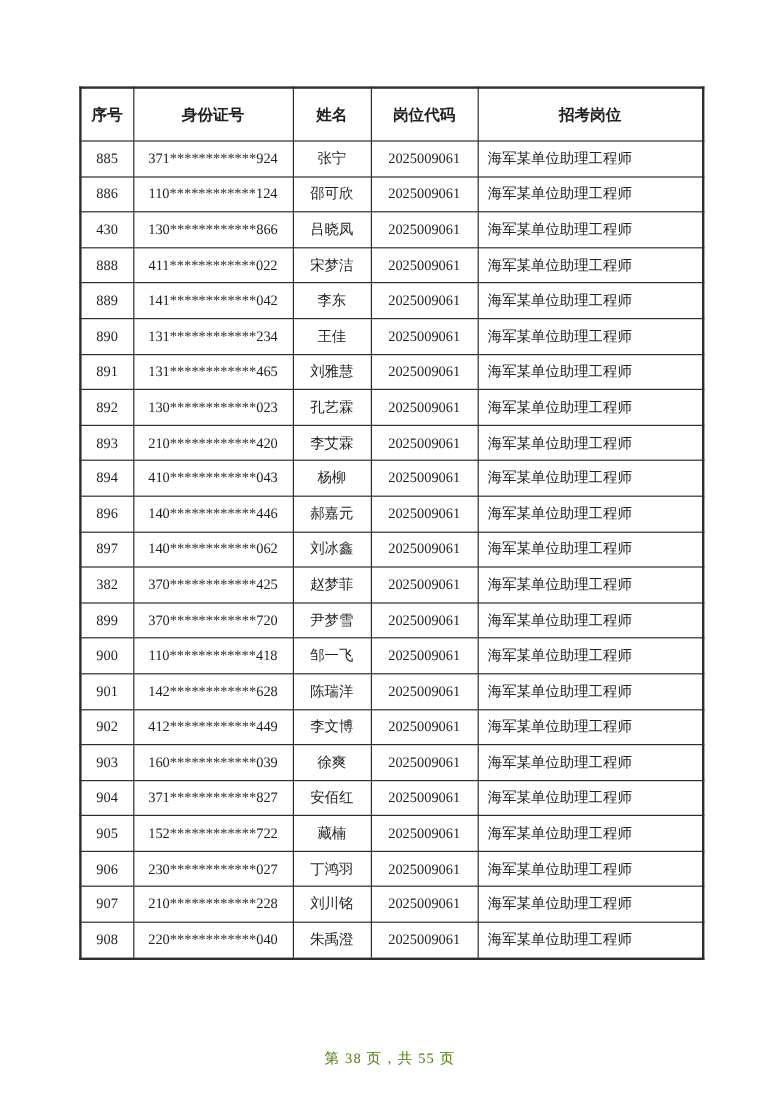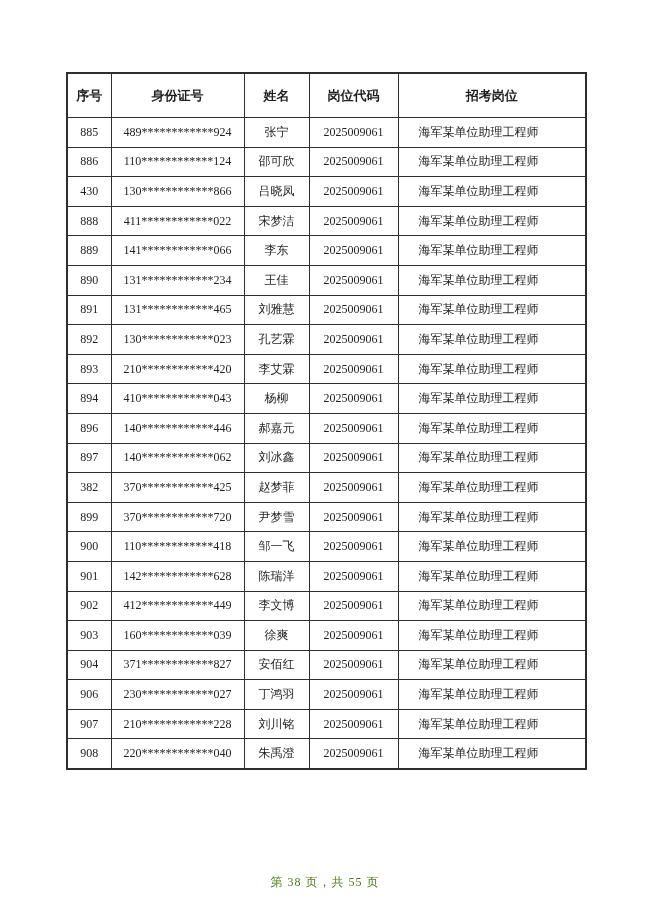--- a/index.html
+++ b/index.html
@@ -98,7 +98,7 @@
     <tbody>
     <tr>
       <td class="cell-serial">885</td>
-      <td class="cell-id">489************924</td>
+      <td class="cell-id">371************924</td>
       <td class="cell-name">张宁</td>
       <td class="cell-code">2025009061</td>
       <td class="cell-job-title">海军某单位助理工程师</td>

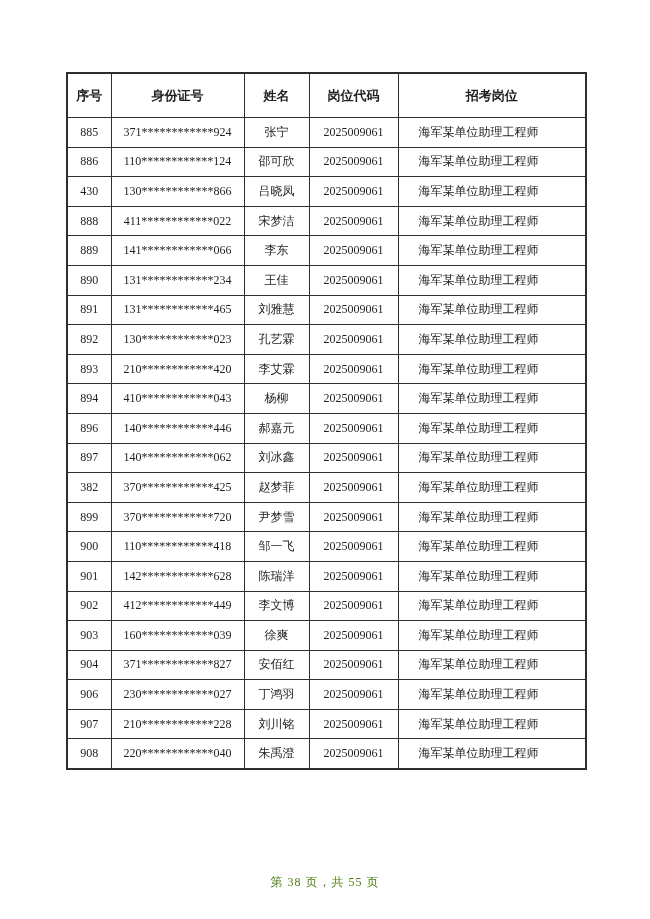--- a/index.html
+++ b/index.html
@@ -55,7 +55,7 @@
   }
   table.roster td.cell-job-title {
     text-align: left;
-    padding-left: 20px;
+    padding-left: 8px;
   }
   .col-serial   { width: 44px; }
   .col-id       { width: 133px; }

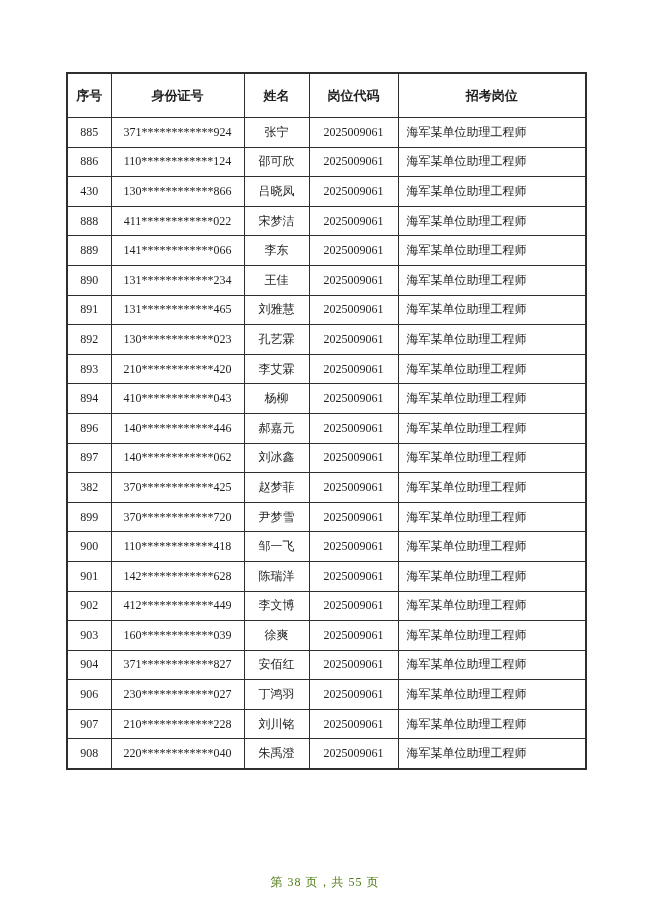--- a/index.html
+++ b/index.html
@@ -130,7 +130,7 @@
 
     <tr>
       <td class="cell-serial">889</td>
-      <td class="cell-id">141************066</td>
+      <td class="cell-id">141************042</td>
       <td class="cell-name">李东</td>
       <td class="cell-code">2025009061</td>
       <td class="cell-job-title">海军某单位助理工程师</td>

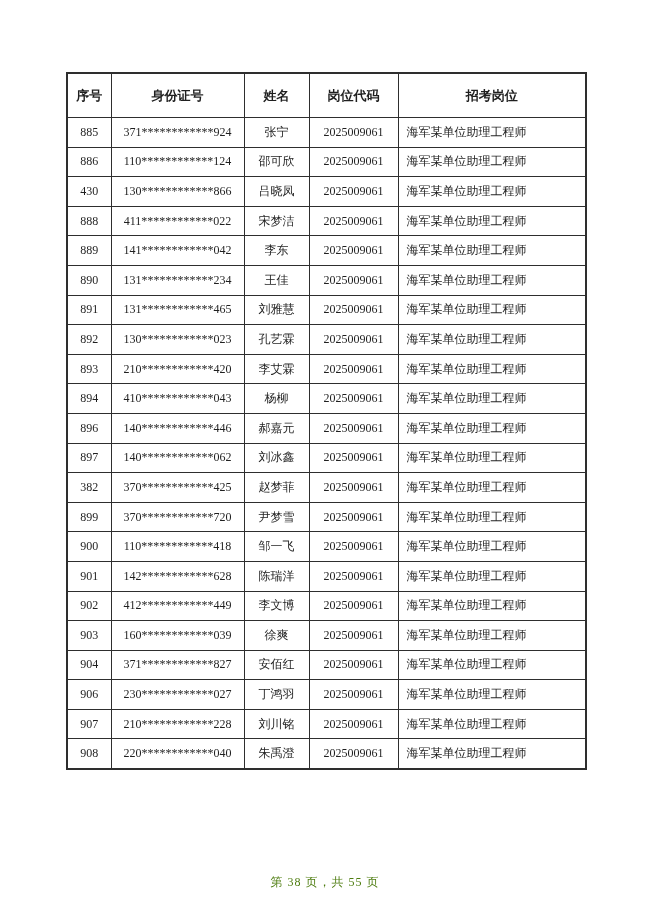--- a/index.html
+++ b/index.html
@@ -249,6 +249,13 @@
       <td class="cell-job-title">海军某单位助理工程师</td>
     </tr>
 
+    <tr>
+      <td class="cell-serial">905</td>
+      <td class="cell-id">152************722</td>
+      <td class="cell-name">藏楠</td>
+      <td class="cell-code">2025009061</td>
+      <td class="cell-job-title">海军某单位助理工程师</td>
+    </tr>
 
     <tr>
       <td class="cell-serial">906</td>

